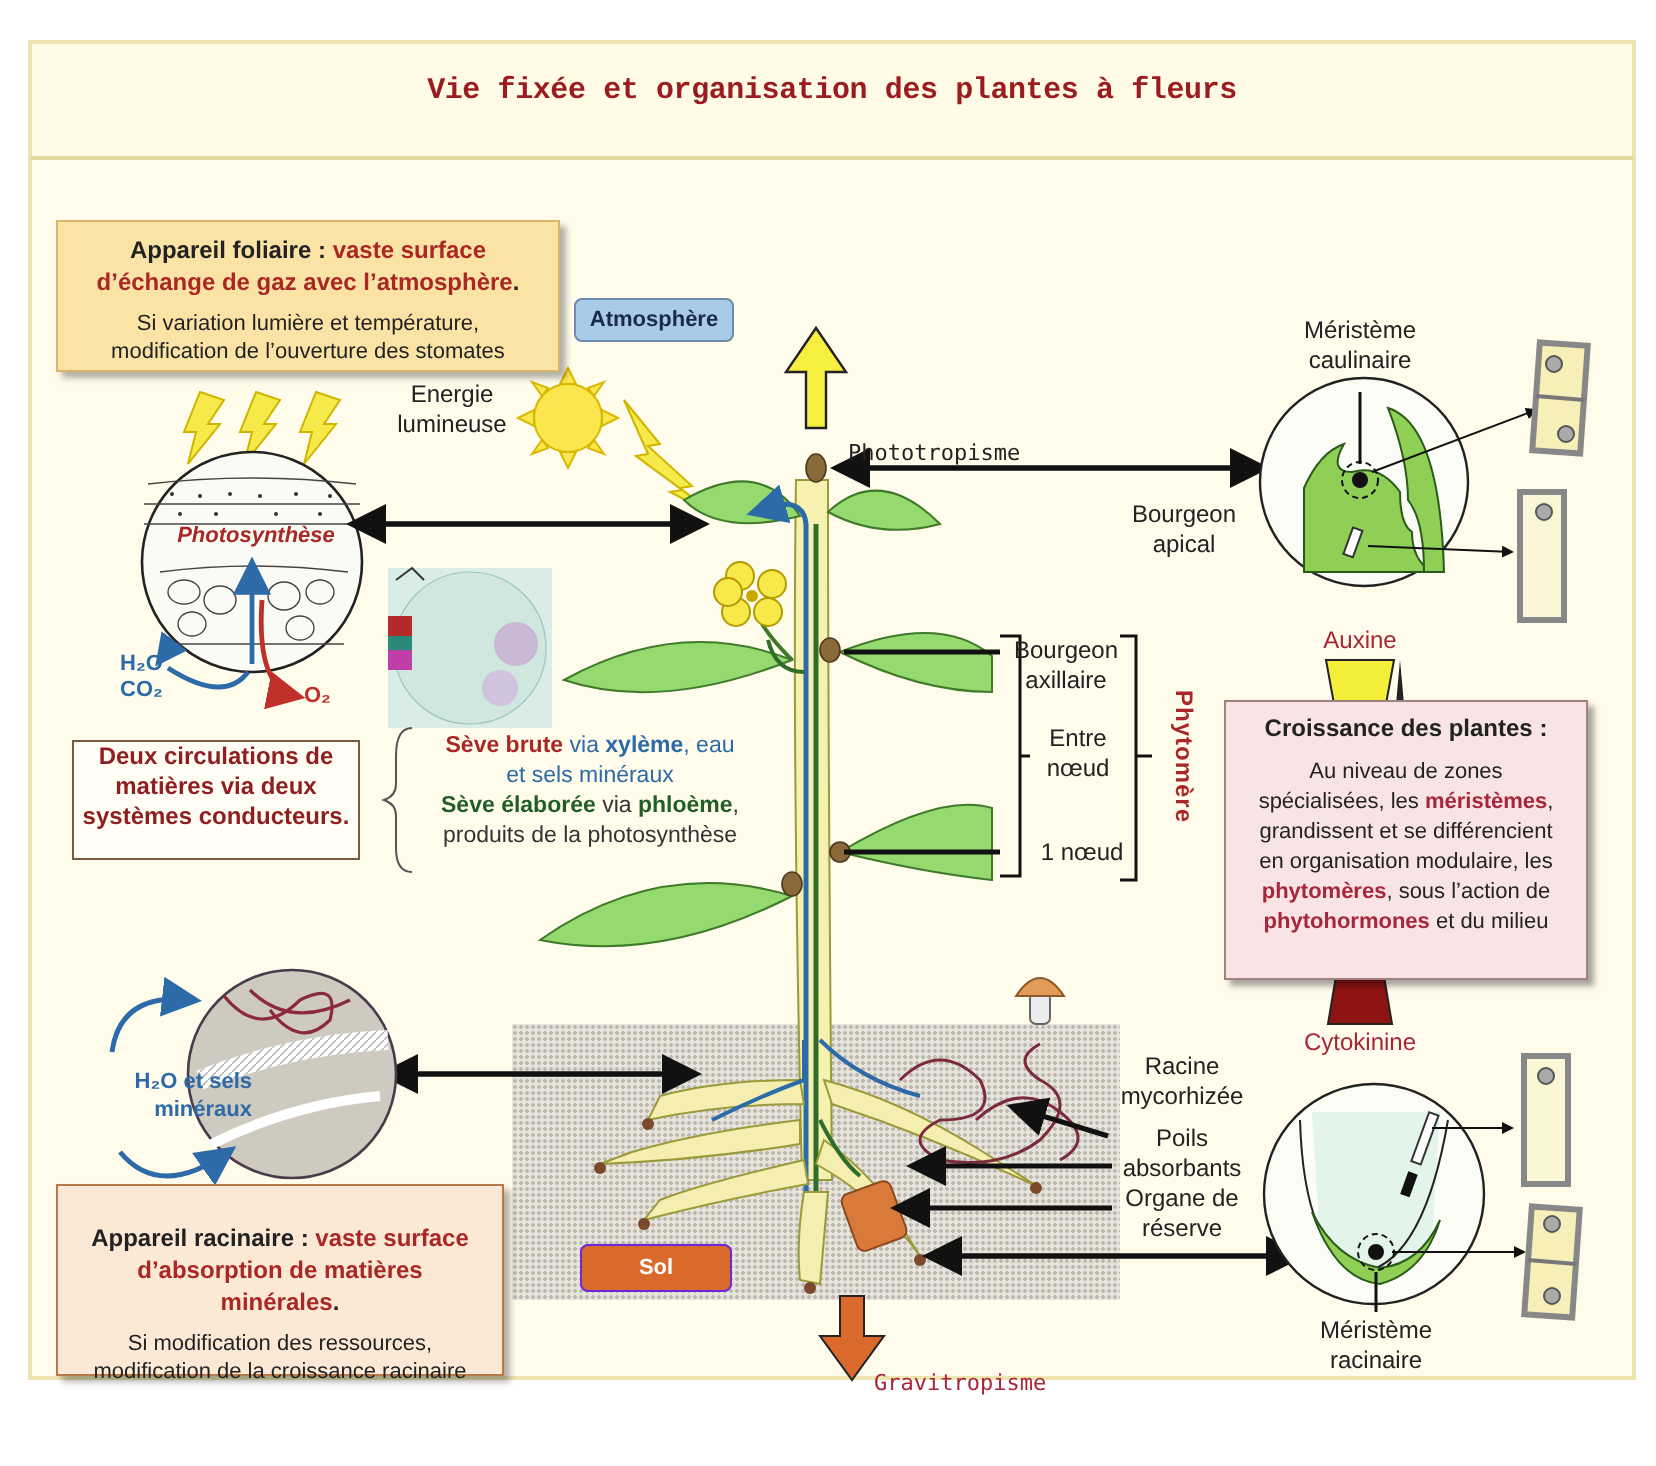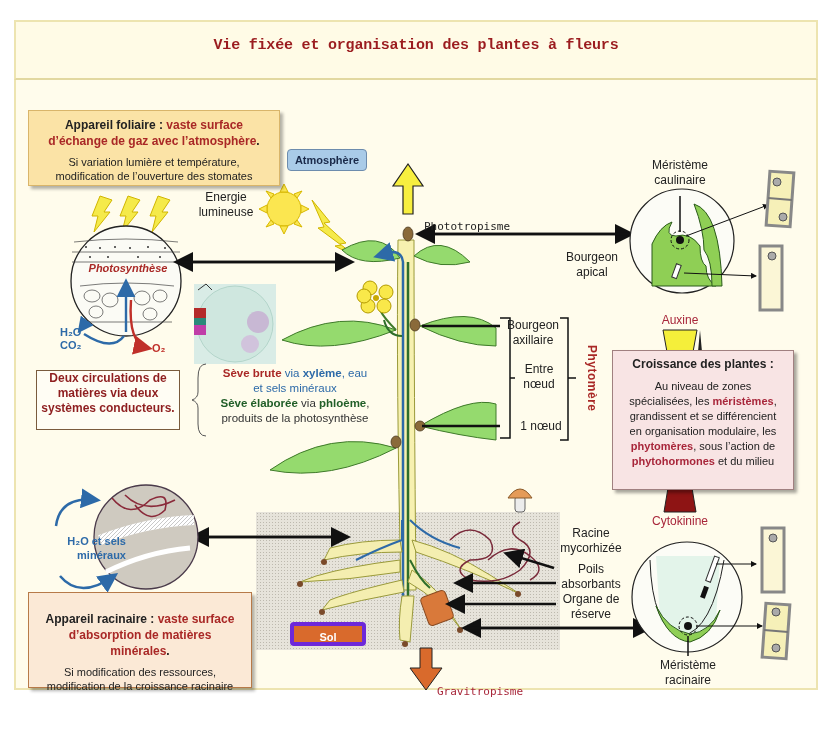--- a/index.html
+++ b/index.html
@@ -19,7 +19,7 @@
   .blue { color:#2d6aa8; }
   .green { color:#215e27; font-weight:bold; }
   .pill-atmo { left:287px; top:149px; width:80px; height:22px; background:#a9cbe8; border:1px solid #6d8cad; border-radius:4px; box-sizing:border-box; text-align:center; font-size:11px; font-weight:bold; line-height:20px; color:#1a2a4a; }
-  .pill-sol { left:290px; top:622px; width:76px; height:24px; background:#d96a2c; border:4px solid #6d28d9; border-radius:4px; box-sizing:border-box; text-align:center; font-size:11px; font-weight:bold; line-height:22px; color:#fff; }
+  .pill-sol { left:290px; top:622px; width:76px; height:24px; background:#d96a2c; border:1px solid #6d28d9; border-radius:4px; box-sizing:border-box; text-align:center; font-size:11px; font-weight:bold; line-height:22px; color:#fff; }
   .lbl { position:absolute; font-size:12px; line-height:15px; color:#222; text-align:center; }
   .mono { font-family:"DejaVu Sans Mono", monospace;margin-top:29px; }
   .soil { position:absolute; left:256px; top:512px; width:304px; height:138px; background-color:#e6e3da; background-image: radial-gradient(#bdb9ae 0.8px, transparent 0.9px); background-size:3px 3px; }

